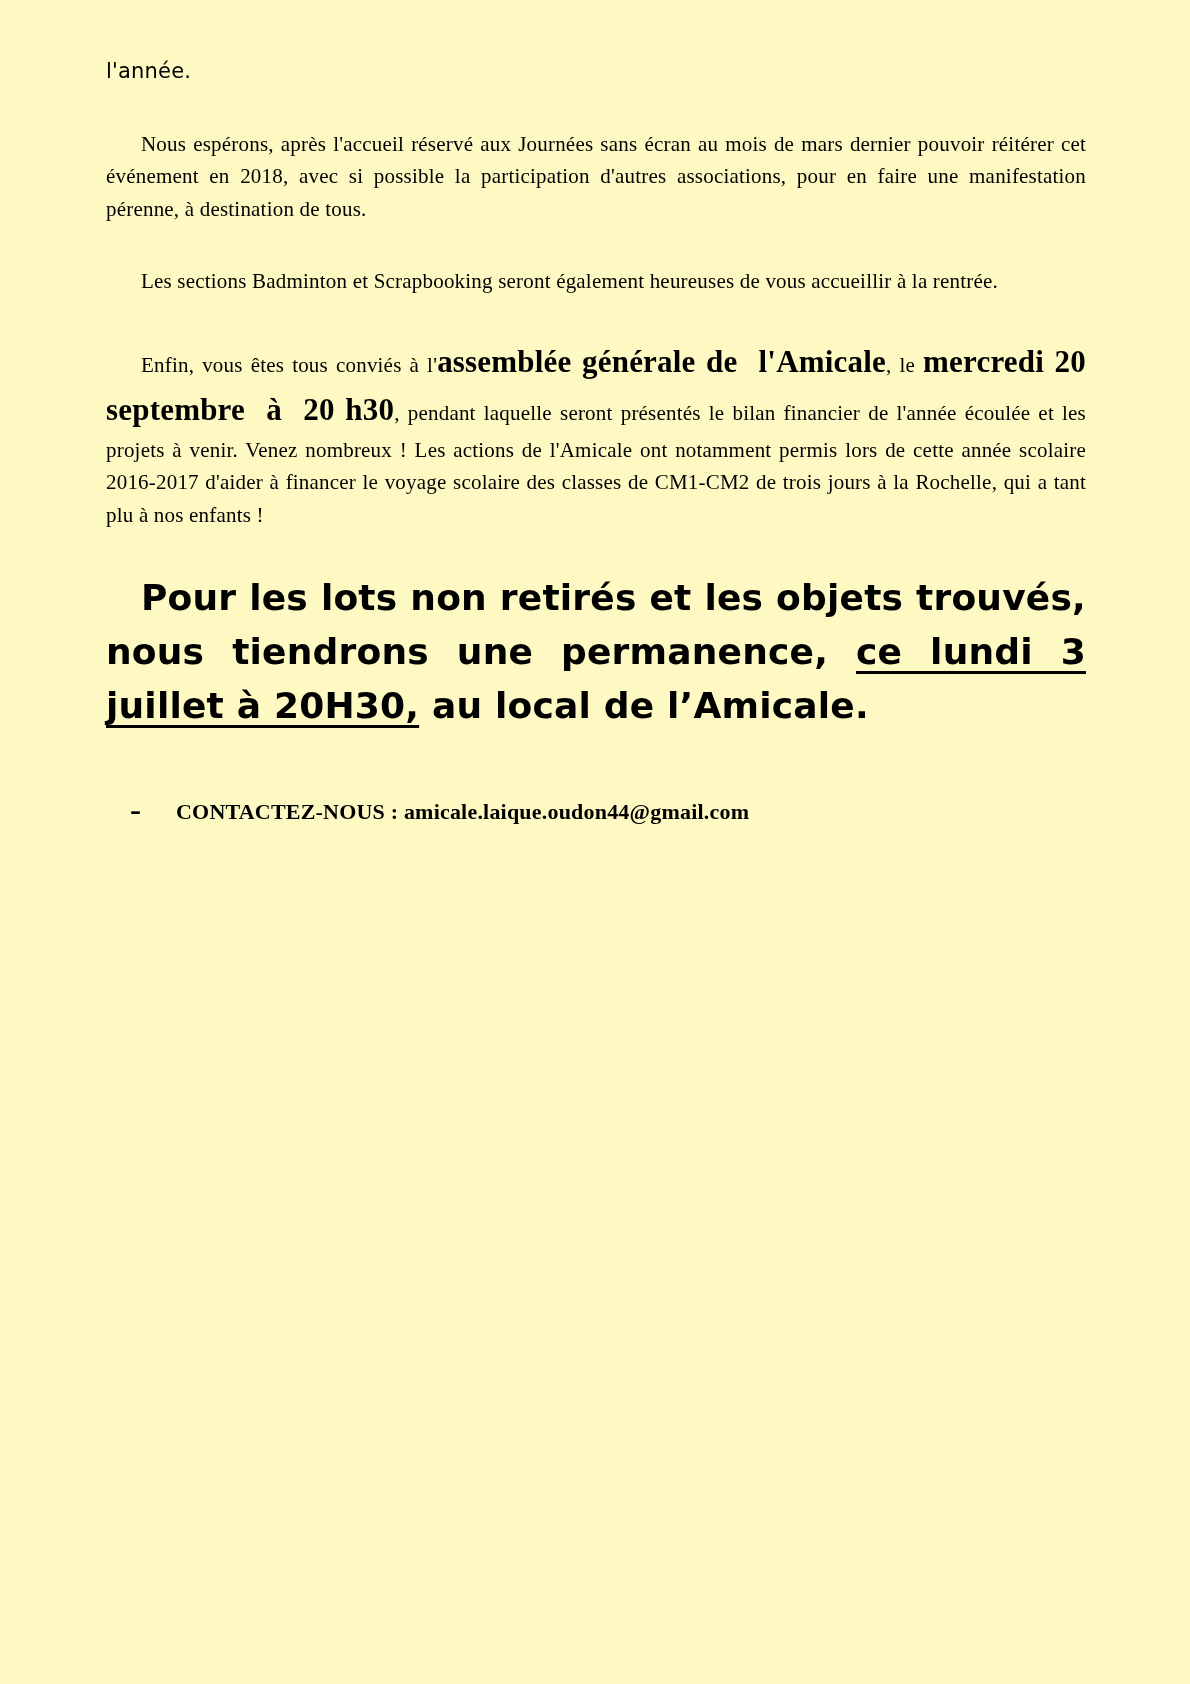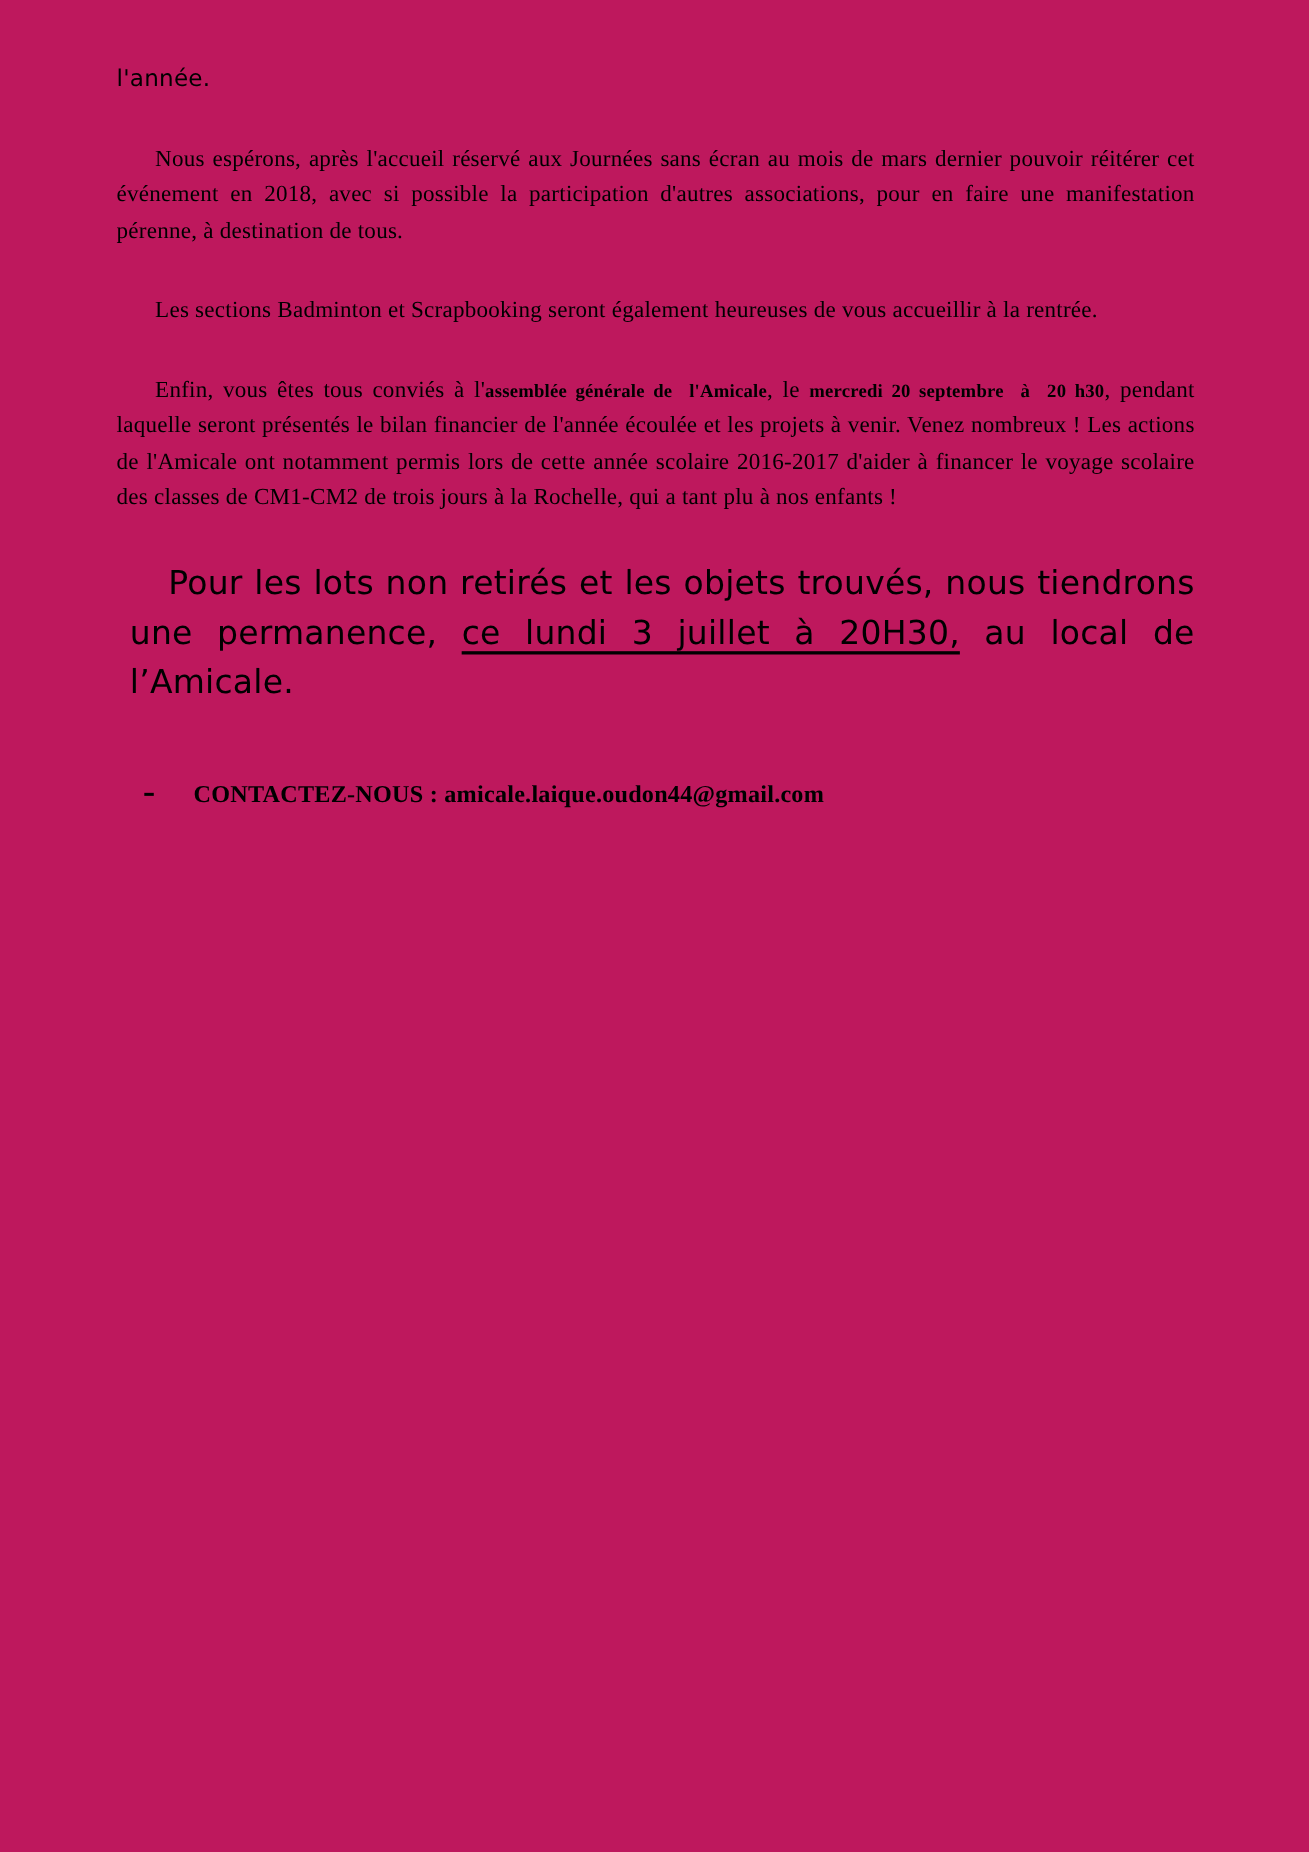--- a/index.html
+++ b/index.html
@@ -19,7 +19,7 @@
     width: 1190px;
     height: 1684px;
     padding: 55px 104px 0 106px;
-    background: #be185d;
+    background: #fef9c3;
   }
   p.body-text {
     font-size: 21px;

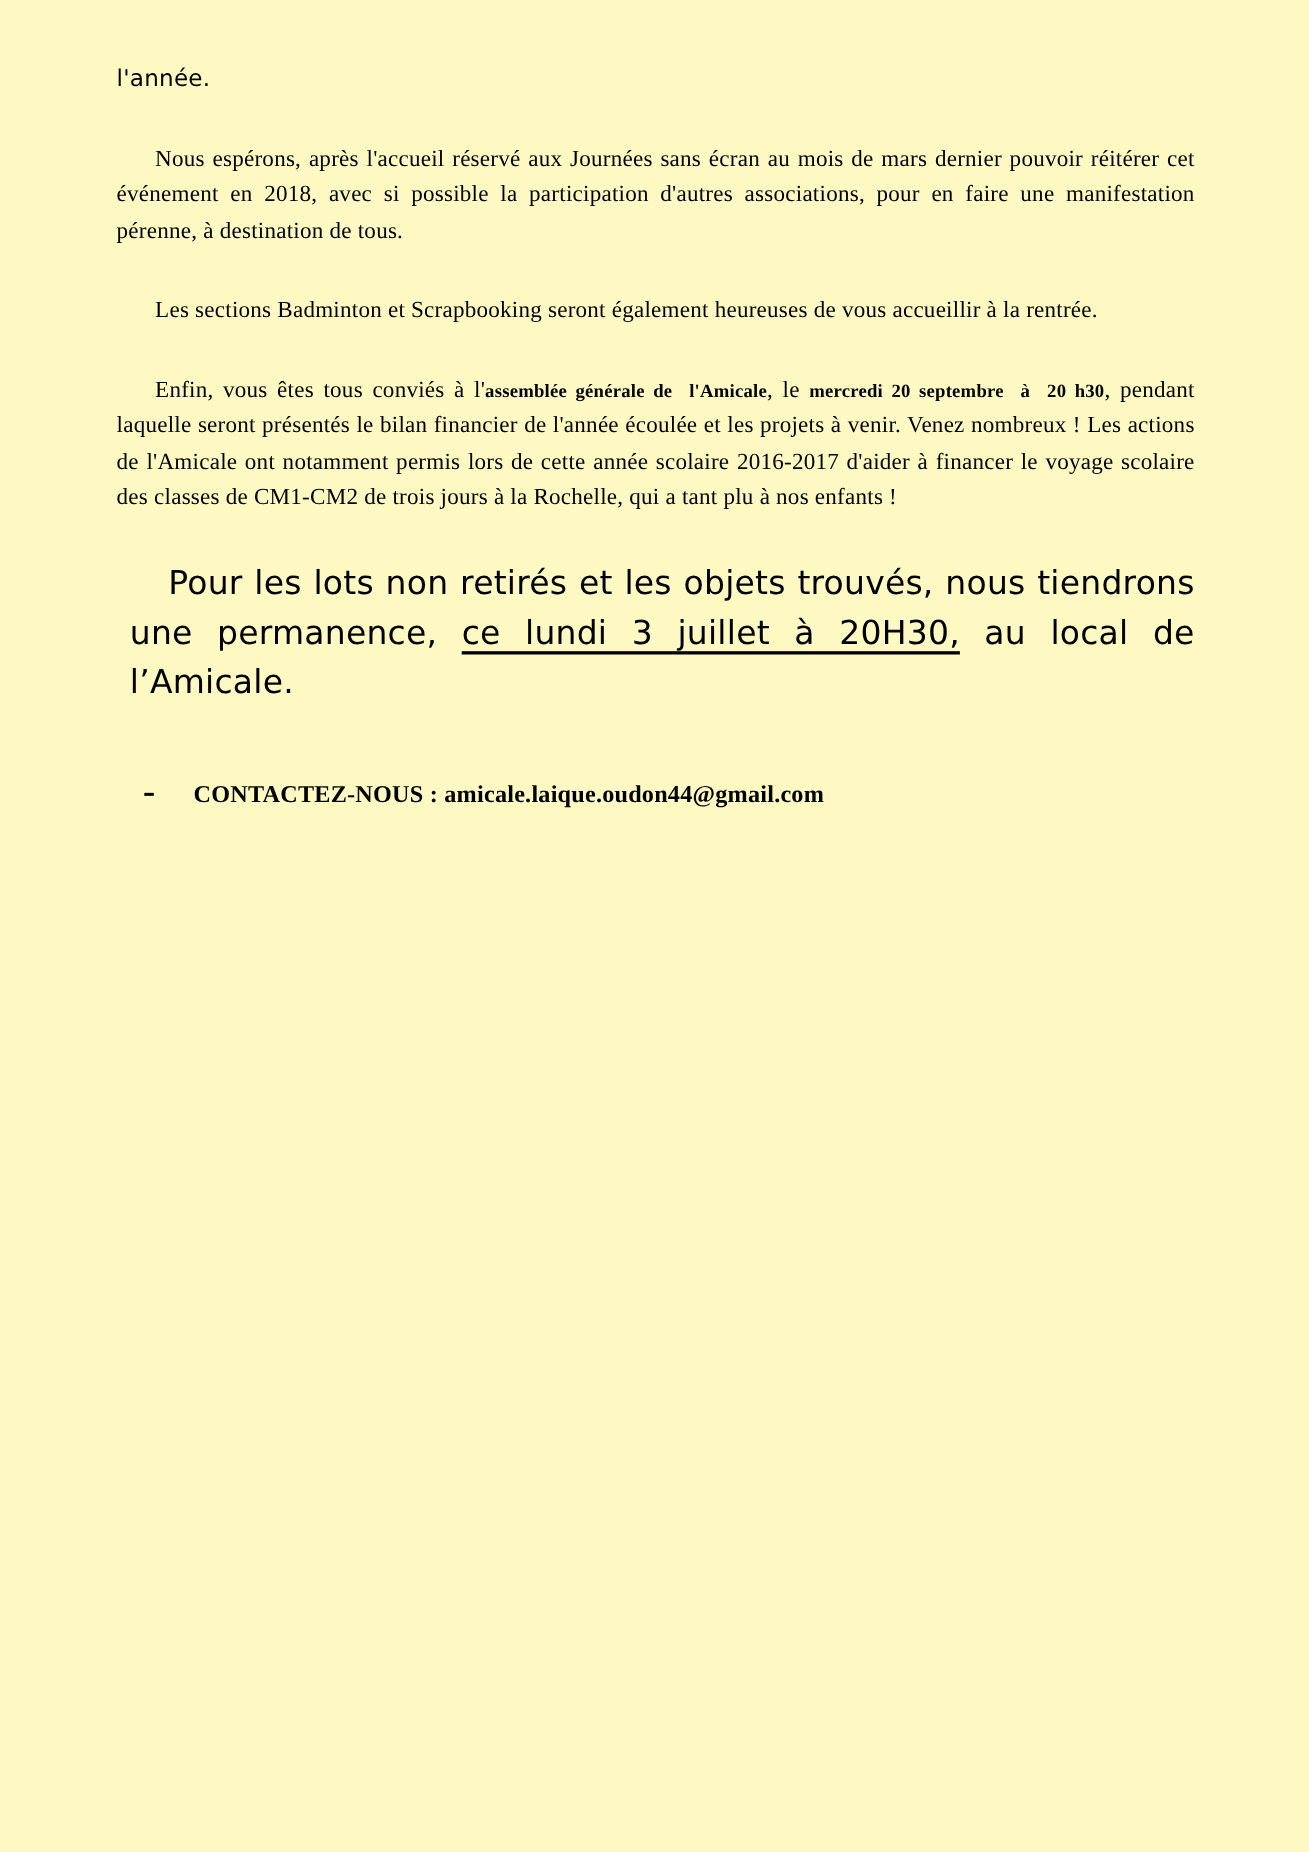--- a/index.html
+++ b/index.html
@@ -32,7 +32,7 @@
   .indent { text-indent: 35px; font-family: Liberation Serif, serif; }
   .bold-run {
     font-weight: bold;
-    font-size: 17px;
+    font-size: 31px;
   }
   p.big-bold {
     font-size: 30px;

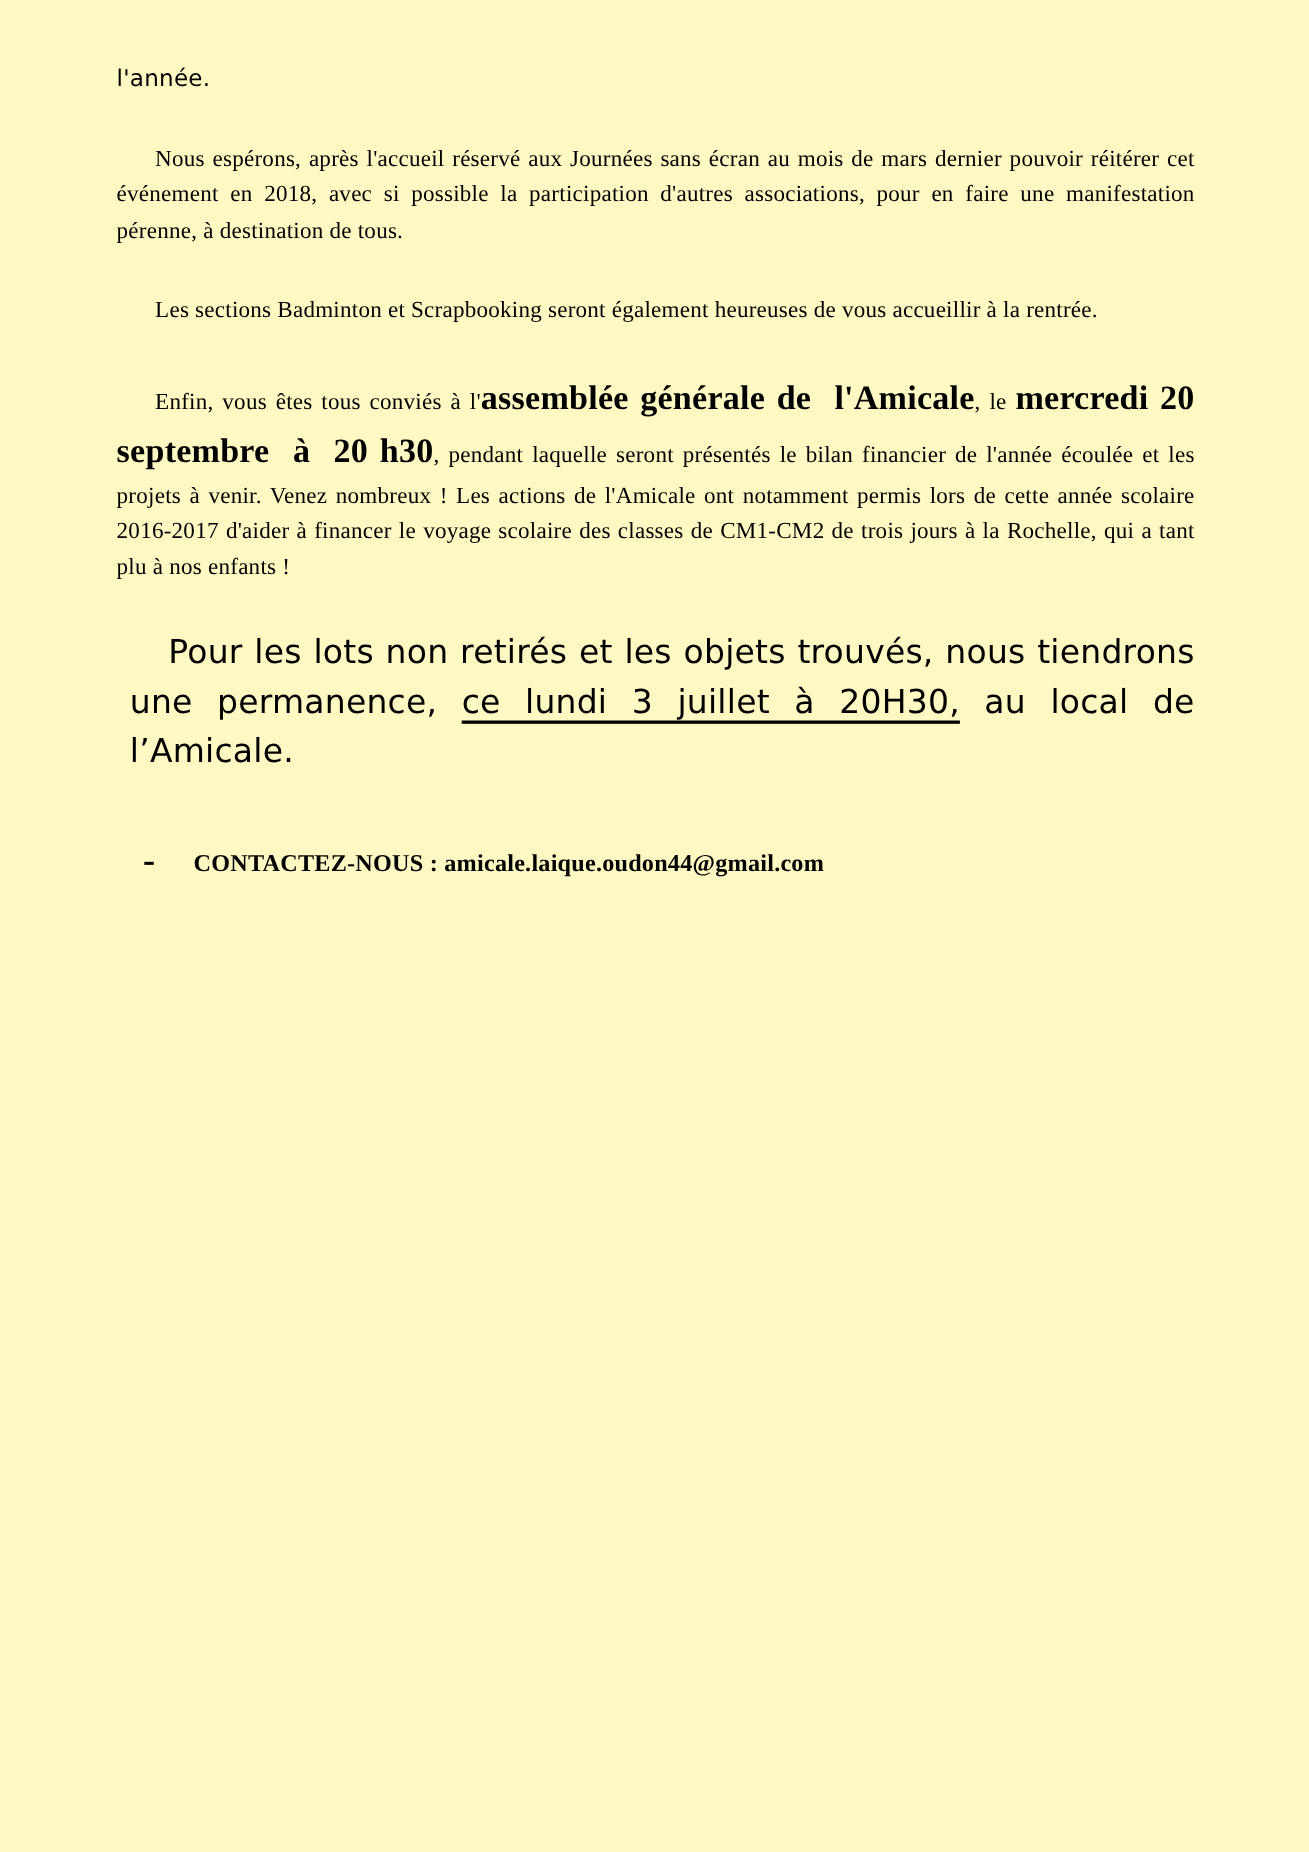--- a/index.html
+++ b/index.html
@@ -35,12 +35,12 @@
     font-size: 31px;
   }
   p.big-bold {
-    font-size: 30px;
-    font-weight: normal;
+    font-size: 36px;
+    font-weight: bold;
     line-height: 1.5;
     text-align: justify;
     text-indent: 35px;
-    margin: 28px 0 0 12px;
+    margin: 28px 0 0 0;
     letter-spacing: 0.2px;
   }
   .underline-run {

